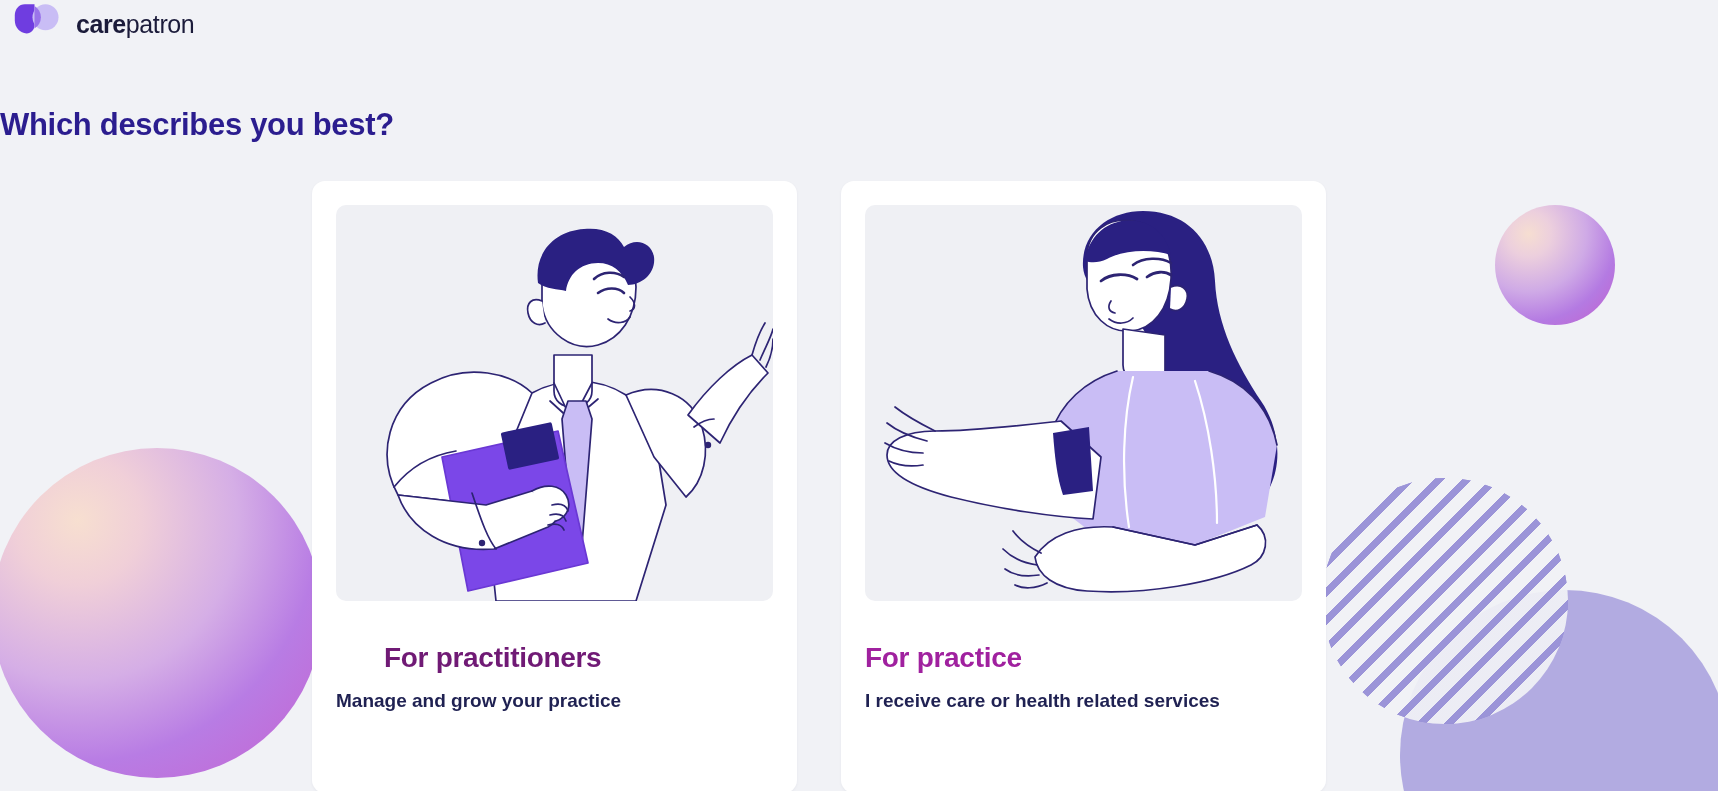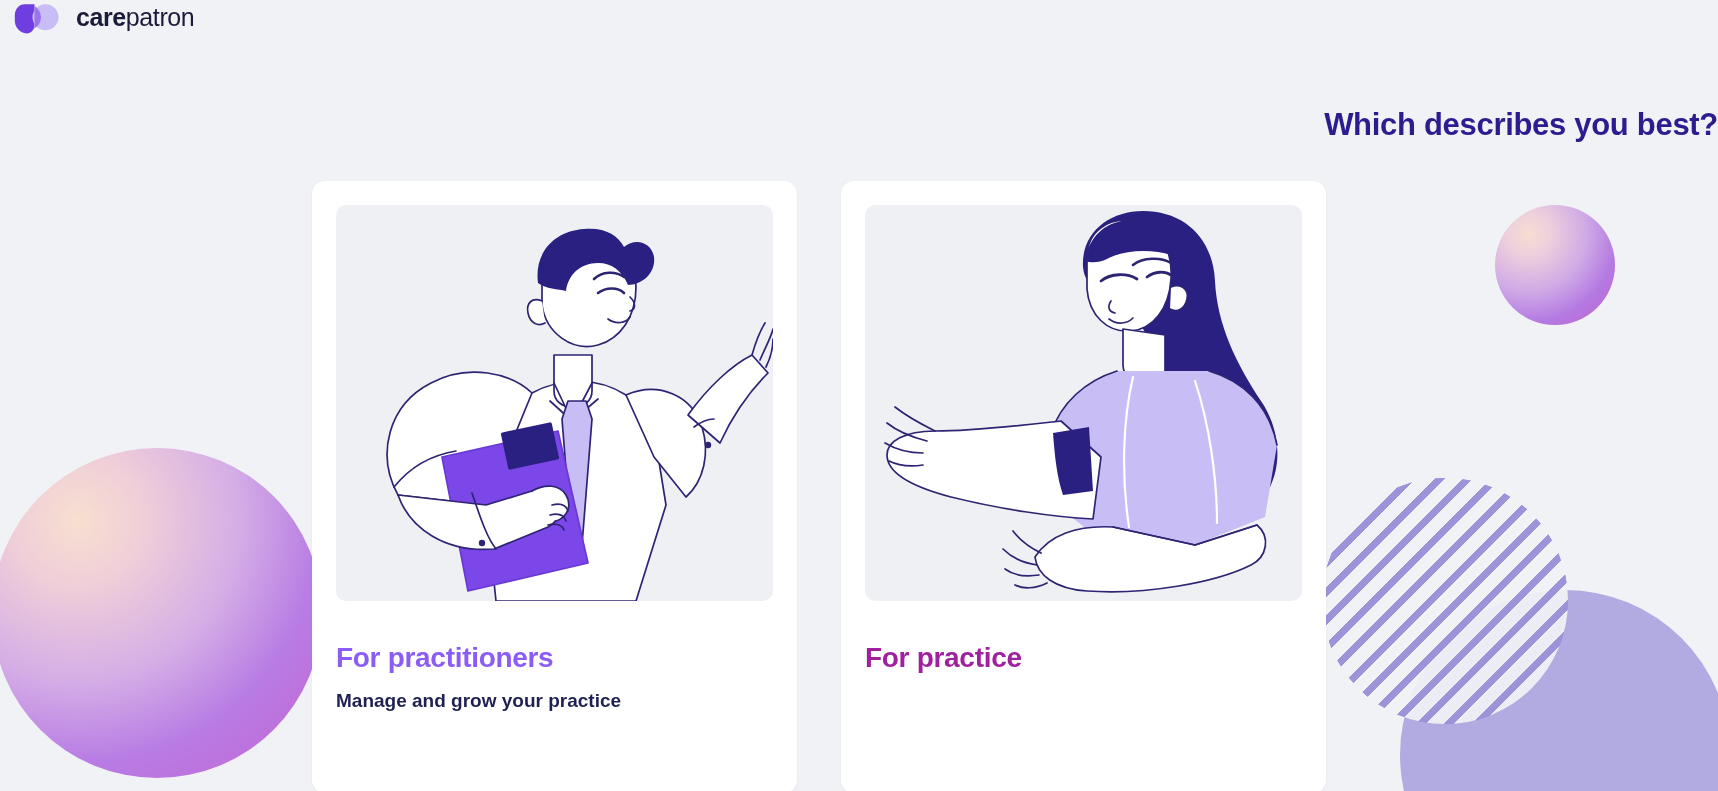--- a/index.html
+++ b/index.html
@@ -92,7 +92,7 @@
     left: 14px;
     top: 3px;
     display: flex;
-    align-items: flex-start;
+    align-items: flex-end;
     gap: 10px;
     z-index: 5;
   }

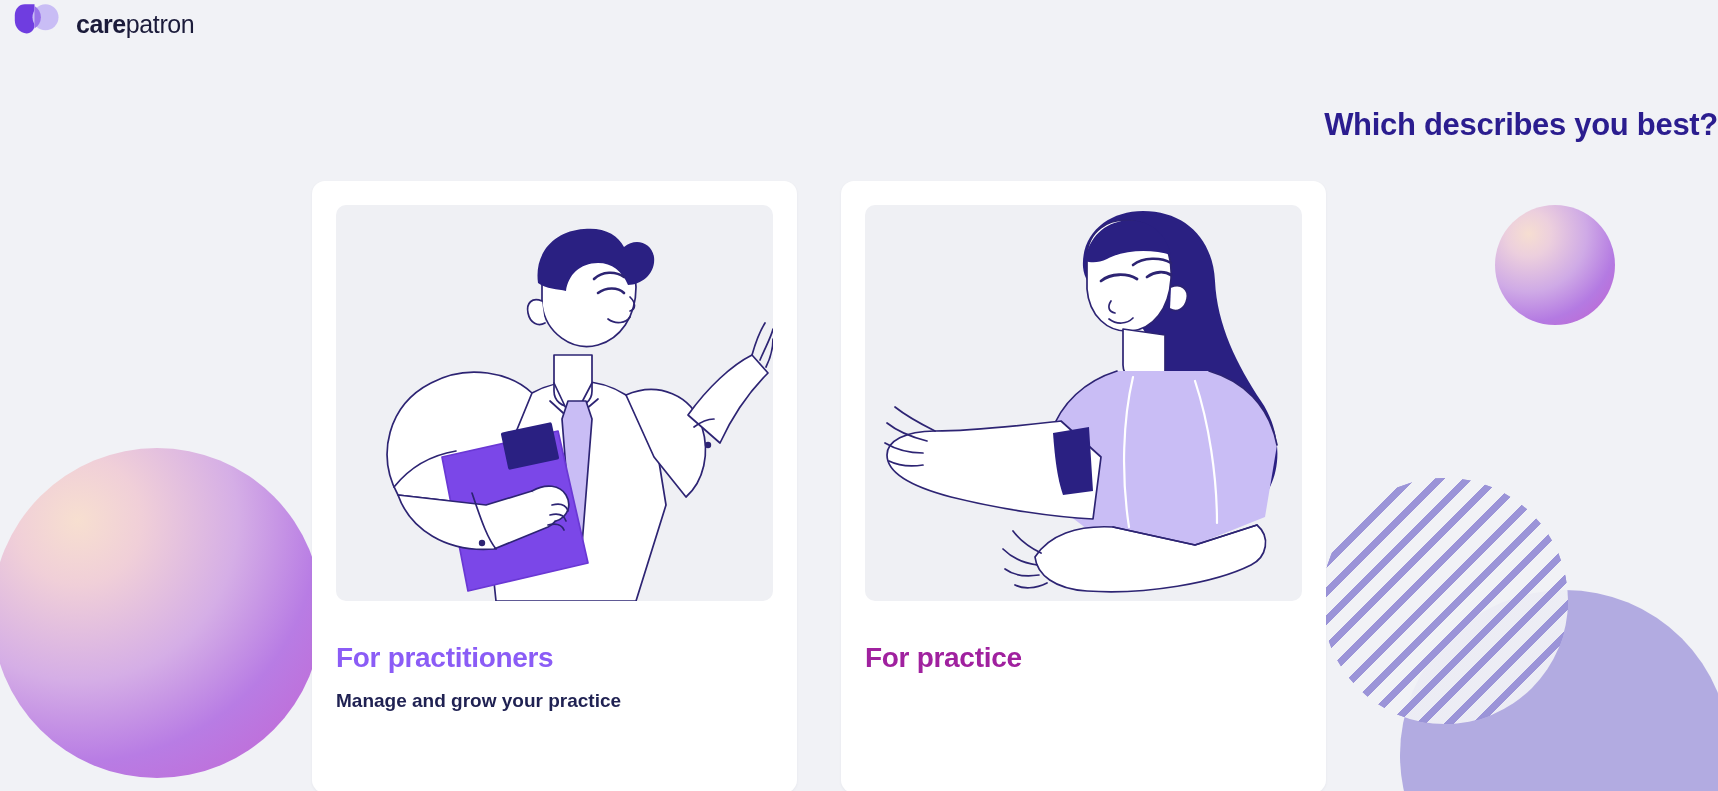--- a/index.html
+++ b/index.html
@@ -114,7 +114,7 @@
     top: 107px;
     left: 0;
     width: 100%;
-    text-align: right;
+    text-align: left;
     font-size: 31px;
     font-weight: 700;
     color: #2b1d8f;

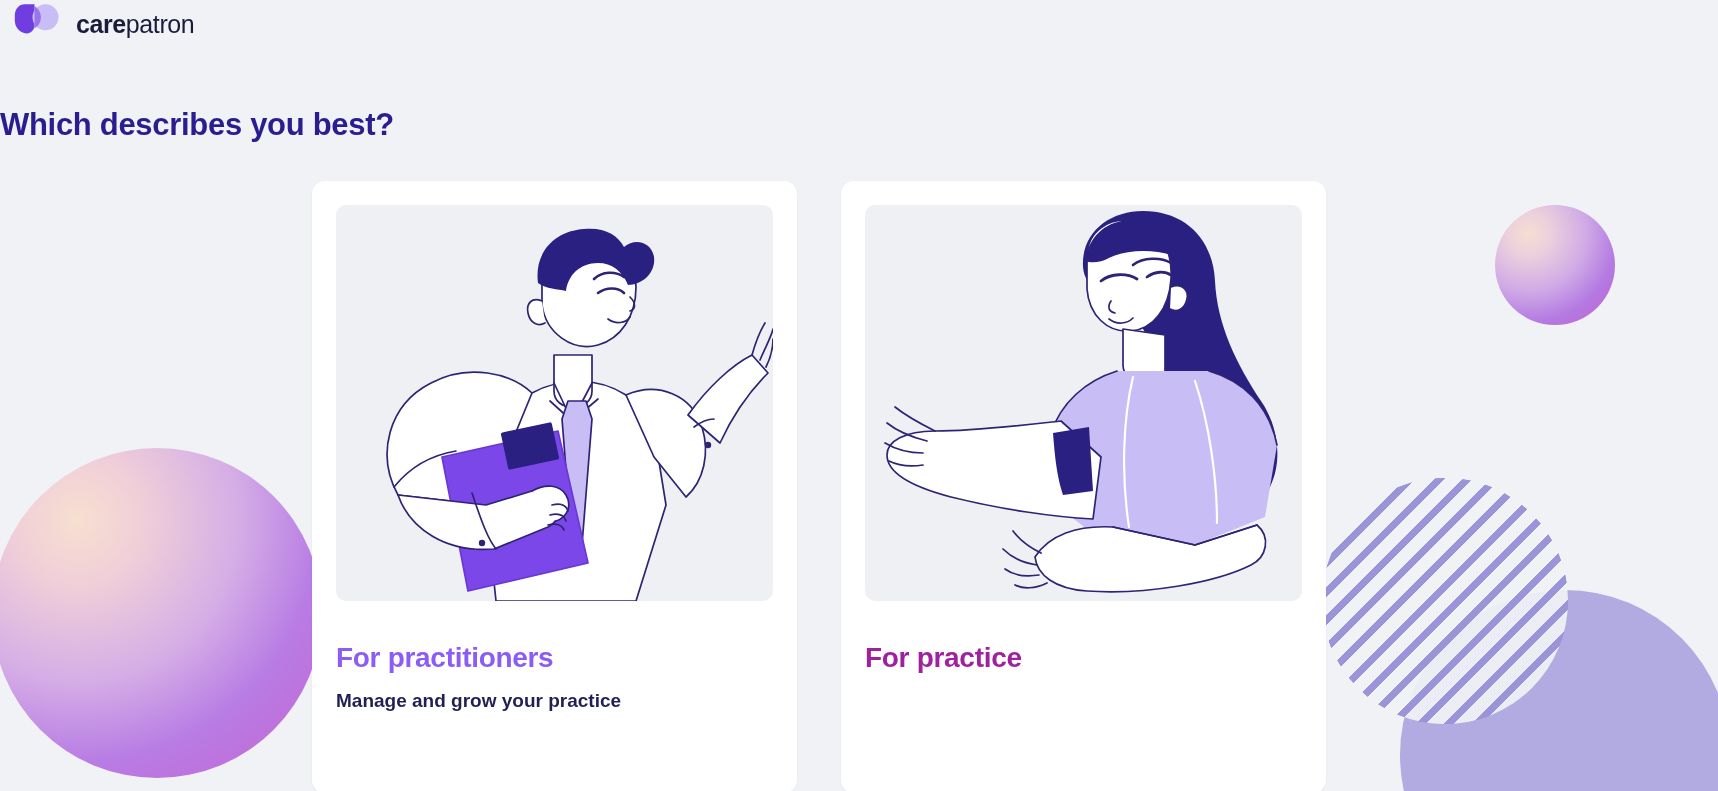--- a/index.html
+++ b/index.html
@@ -159,7 +159,7 @@
     letter-spacing: -0.3px;
     line-height: 1.1;
   }
-  .card-title.practitioners { color: #8b5cf6; }
+  .card-title.practitioners { color: #701a75; margin-left: 48px; }
   .card-title.clients { color: #a0219f; }
 
   .card-sub {

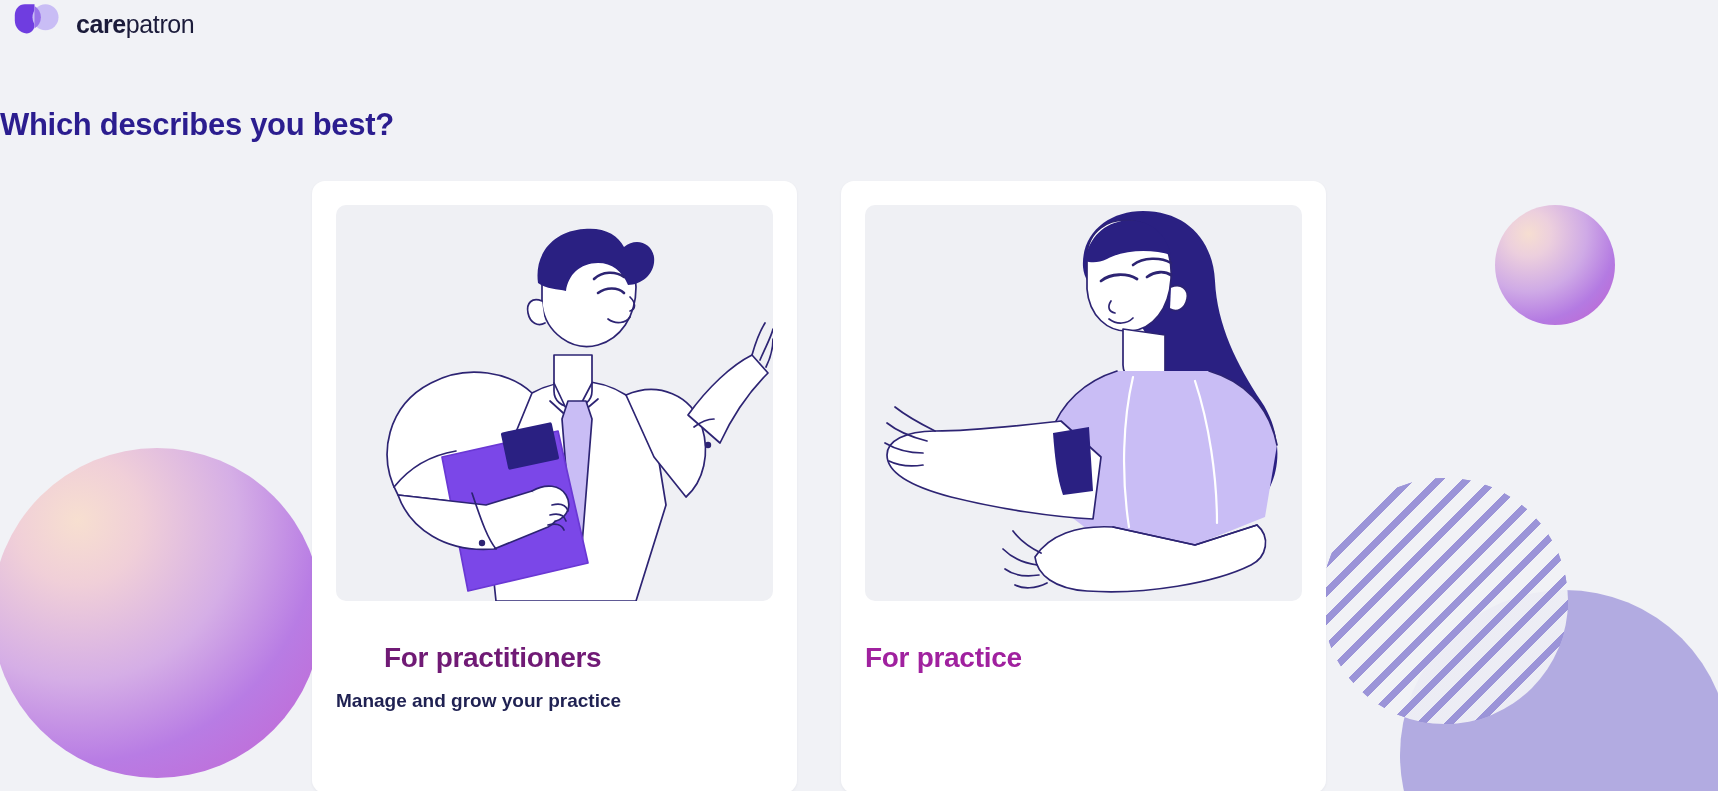--- a/index.html
+++ b/index.html
@@ -309,6 +309,7 @@
       </svg>
     </div>
     <div class="card-title clients">For practice</div>
+    <div class="card-sub">I receive care or health related services</div>
   </div>
 
 </div>

